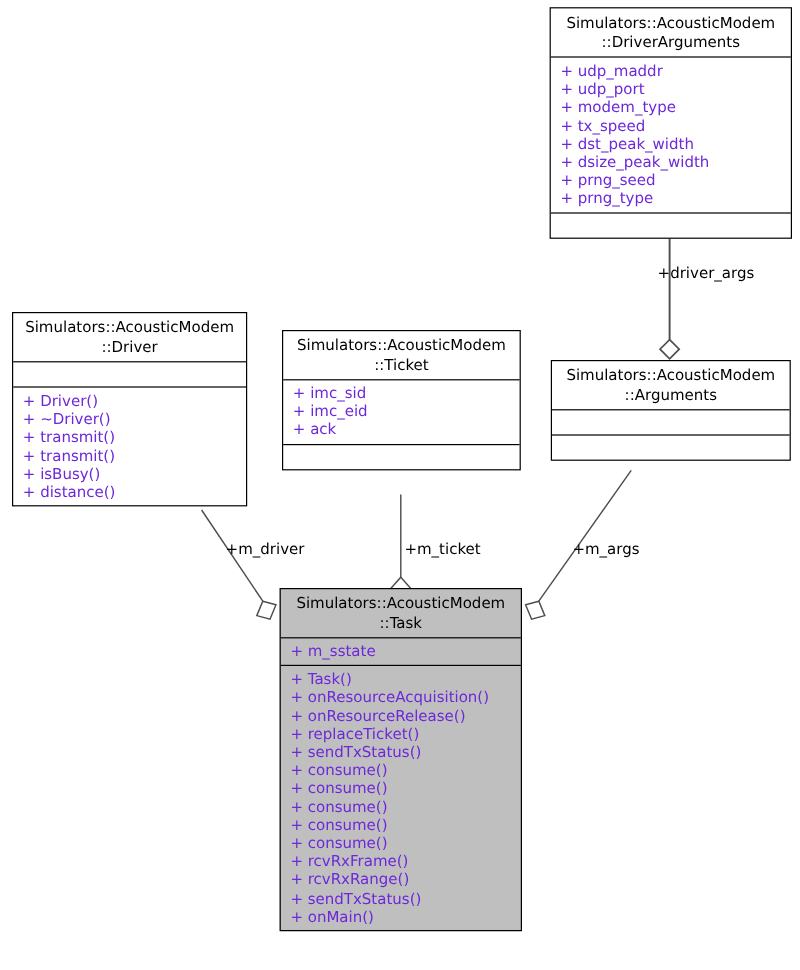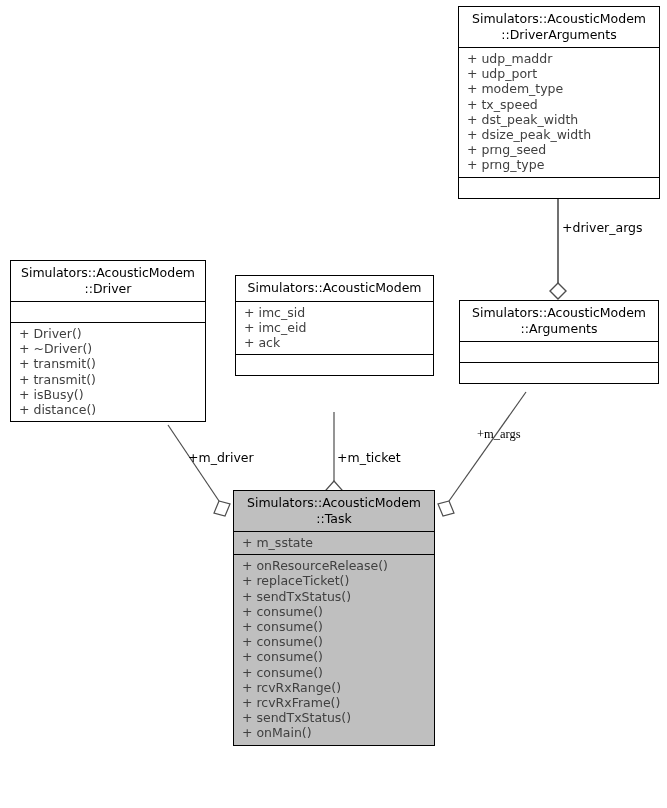--- a/index.html
+++ b/index.html
@@ -57,7 +57,7 @@
   .member {
     font-size: 12.5px;
     line-height: 15.2px;
-    color: #404040;
+    color: #6d28d9;
     white-space: nowrap;
   }
   .compartment.empty {

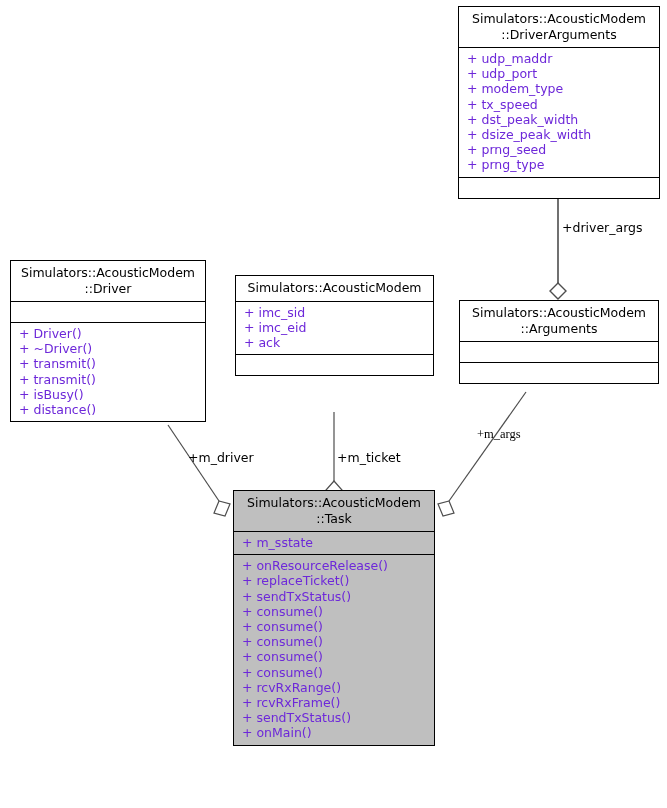--- a/index.html
+++ b/index.html
@@ -180,7 +180,7 @@
     </div>
   </div>
 
-  <div class="edge-label" style="left:562px; top:221px;">+driver_args</div>
+  <div class="edge-label" style="left:548px; top:221px;">+driver_args</div>
   <div class="edge-label" style="left:188px; top:451px;">+m_driver</div>
   <div class="edge-label" style="left:337px; top:451px;">+m_ticket</div>
   <div class="edge-label" style="left:477px; top:427px;font-family:Liberation Serif, serif;">+m_args</div>

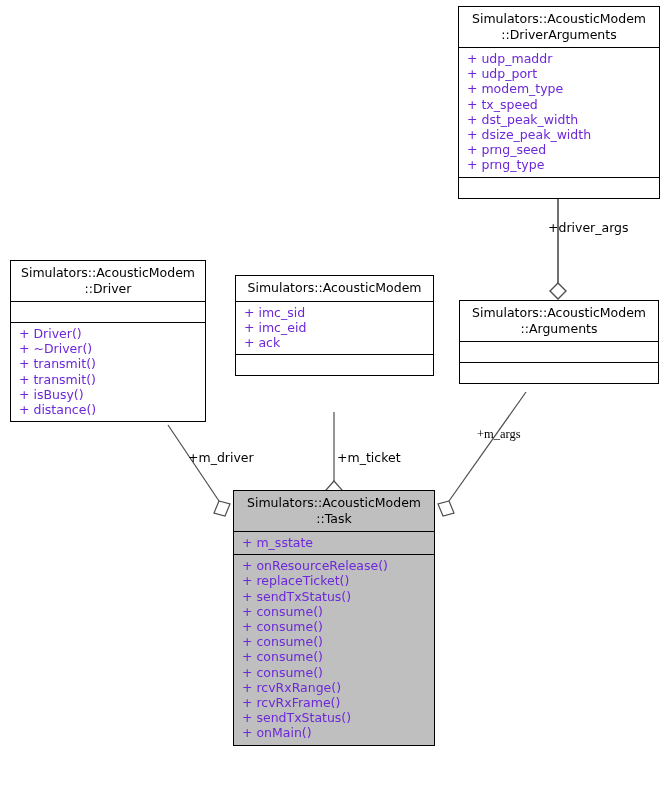--- a/index.html
+++ b/index.html
@@ -138,6 +138,7 @@
   <div class="uml-box" style="left:235px; top:275px; width:199px;">
     <div class="compartment title">
       <div class="title-line">Simulators::AcousticModem</div>
+      <div class="title-line">::Ticket</div>
     </div>
     <div class="compartment">
       <div class="member">+ imc_sid</div>

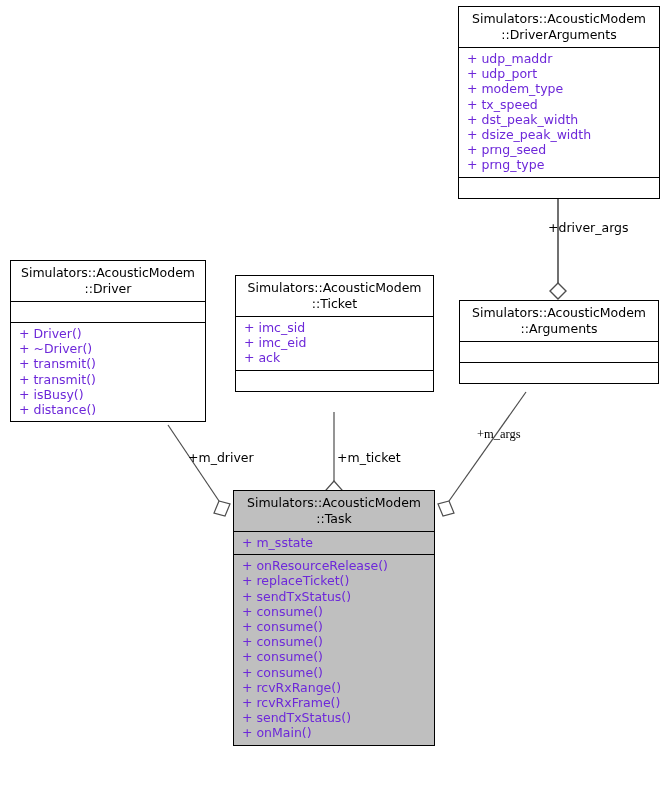--- a/index.html
+++ b/index.html
@@ -184,7 +184,7 @@
   <div class="edge-label" style="left:548px; top:221px;">+driver_args</div>
   <div class="edge-label" style="left:188px; top:451px;">+m_driver</div>
   <div class="edge-label" style="left:337px; top:451px;">+m_ticket</div>
-  <div class="edge-label" style="left:477px; top:427px;font-family:Liberation Serif, serif;">+m_args</div>
+  <div class="edge-label" style="left:477px; top:451px;">+m_args</div>
 
 </div>
 

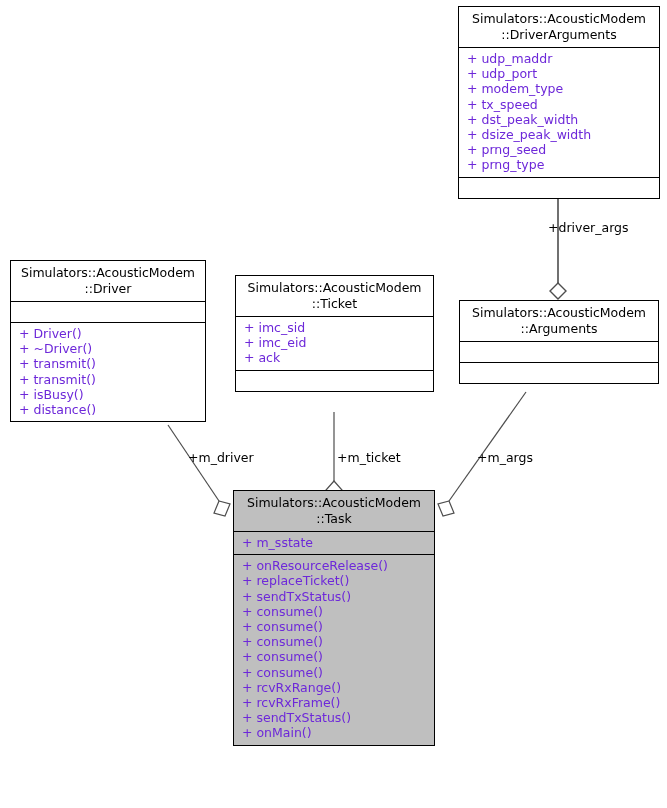--- a/index.html
+++ b/index.html
@@ -166,6 +166,7 @@
       <div class="member">+ m_sstate</div>
     </div>
     <div class="compartment">
+      <div class="member">+ Task()</div>
       <div class="member">+ onResourceRelease()</div>
       <div class="member">+ replaceTicket()</div>
       <div class="member">+ sendTxStatus()</div>

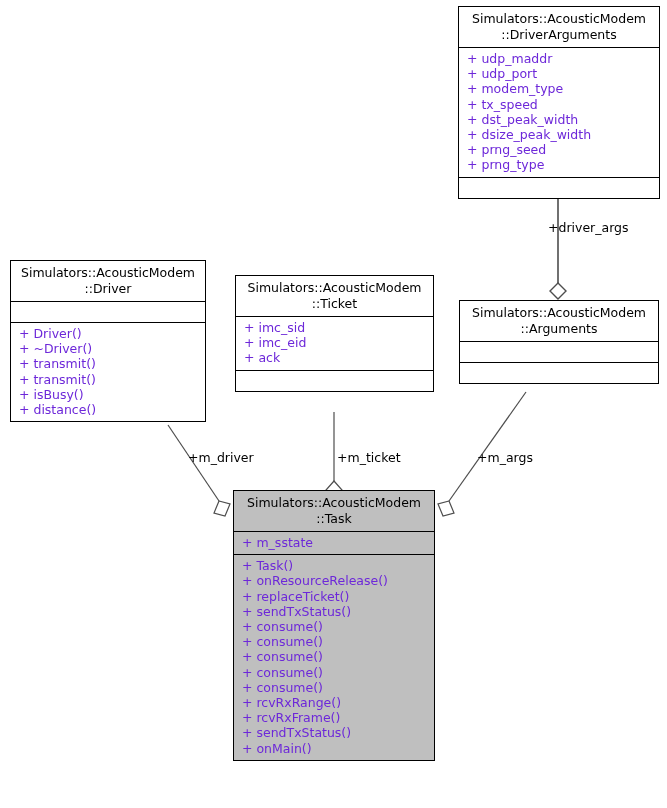--- a/index.html
+++ b/index.html
@@ -167,6 +167,7 @@
     </div>
     <div class="compartment">
       <div class="member">+ Task()</div>
+      <div class="member">+ onResourceAcquisition()</div>
       <div class="member">+ onResourceRelease()</div>
       <div class="member">+ replaceTicket()</div>
       <div class="member">+ sendTxStatus()</div>

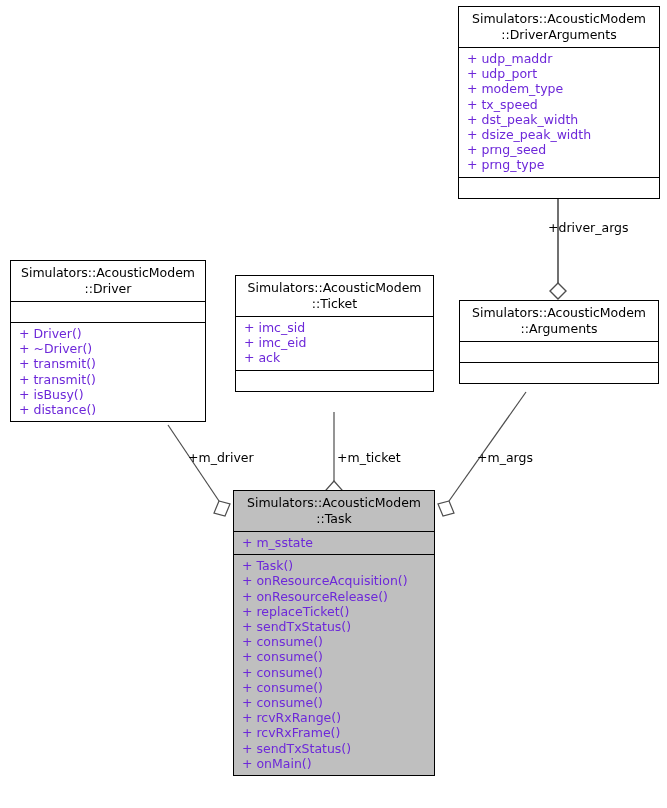--- a/index.html
+++ b/index.html
@@ -176,8 +176,8 @@
       <div class="member">+ consume()</div>
       <div class="member">+ consume()</div>
       <div class="member">+ consume()</div>
+      <div class="member">+ rcvRxFrame()</div>
       <div class="member">+ rcvRxRange()</div>
-      <div class="member">+ rcvRxFrame()</div>
       <div class="member">+ sendTxStatus()</div>
       <div class="member">+ onMain()</div>
     </div>

